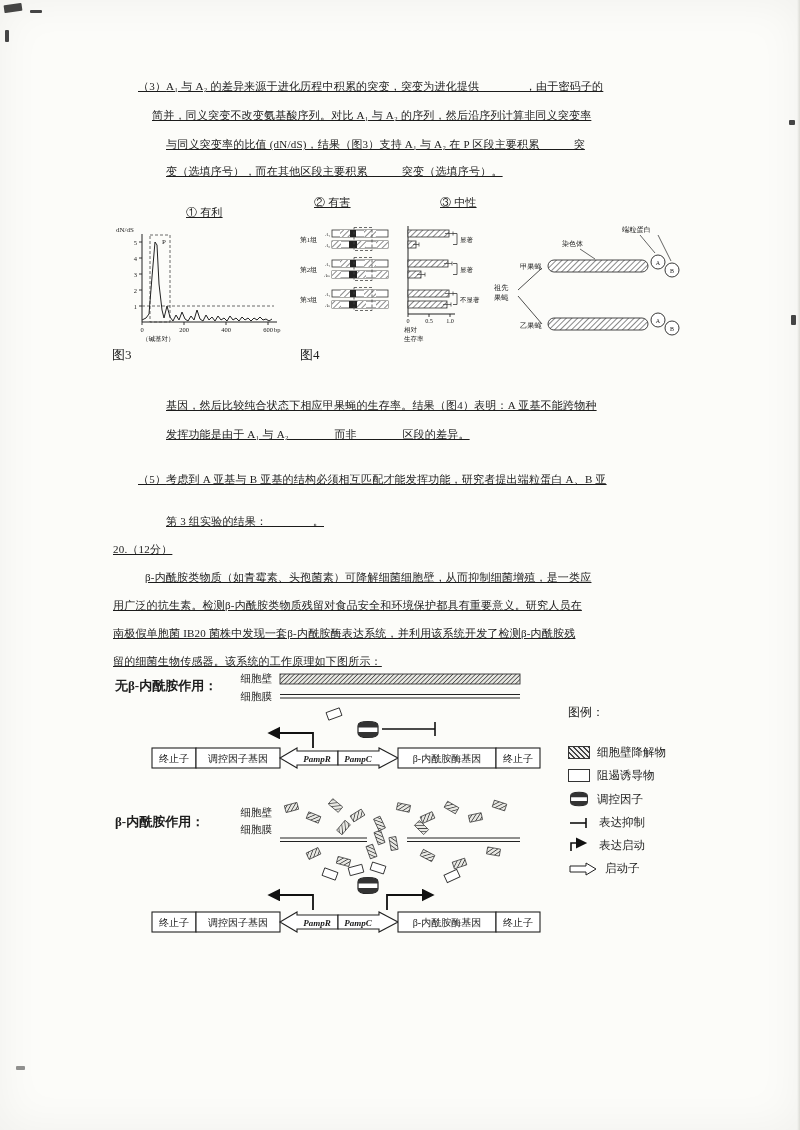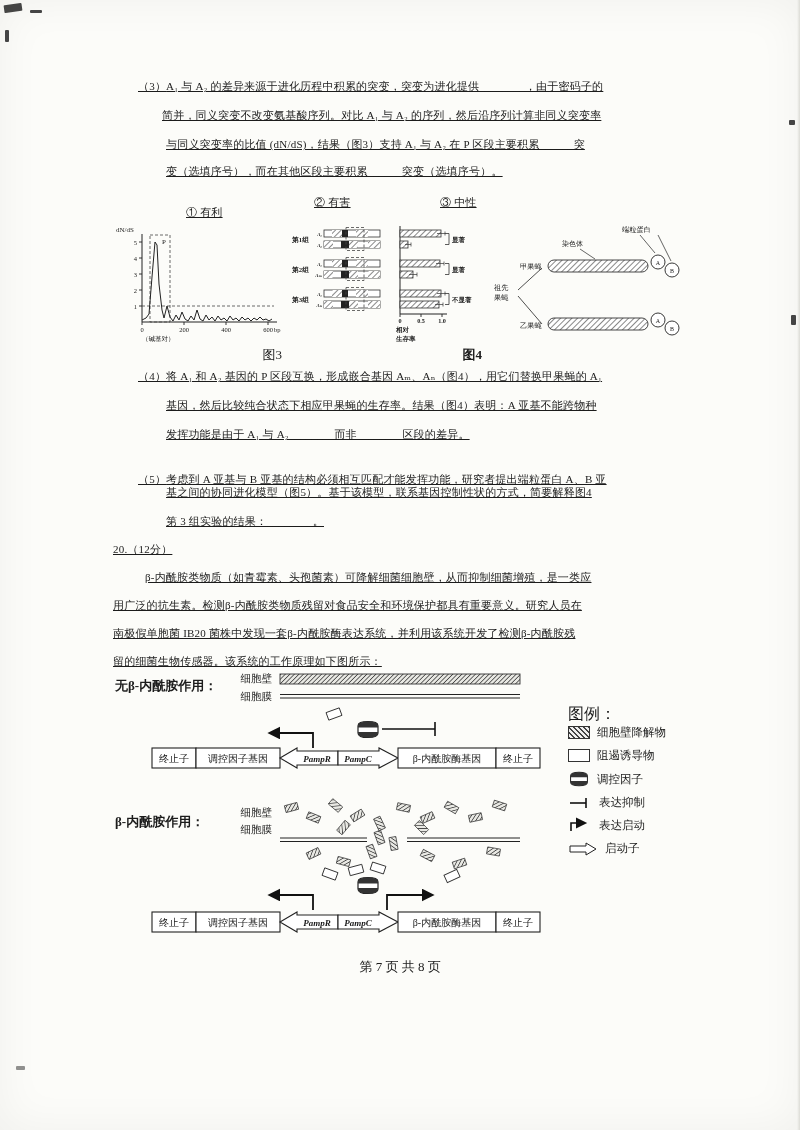--- a/index.html
+++ b/index.html
@@ -72,7 +72,7 @@
   <div class="mark" style="left:16px;top:1066px;width:9px;height:4px;opacity:.5;"></div>
 
   <div class="line" style="left:138px;top:80px;"><span>（3）</span><span>A₁ 与 A₂ 的差异来源于进化历程中积累的突变，突变为进化提供________，由于密码子的</span></div>
-  <div class="line" style="left:162px;top:109px;">简并，同义突变不改变氨基酸序列。对比 A₁ 与 A₂ 的序列，然后沿序列计算非同义突变率</div>
+  <div class="line" style="left:152px;top:109px;">简并，同义突变不改变氨基酸序列。对比 A₁ 与 A₂ 的序列，然后沿序列计算非同义突变率</div>
   <div class="line" style="left:166px;top:138px;text-align:center;">与同义突变率的比值 (dN/dS)，结果（图3）支持 A₁ 与 A₂ 在 P 区段主要积累______突</div>
   <div class="line" style="left:166px;top:165px;">变（选填序号），而在其他区段主要积累______突变（选填序号）。</div>
   <div class="line" style="left:186px;top:196px;margin-top:10px;">① 有利</div>

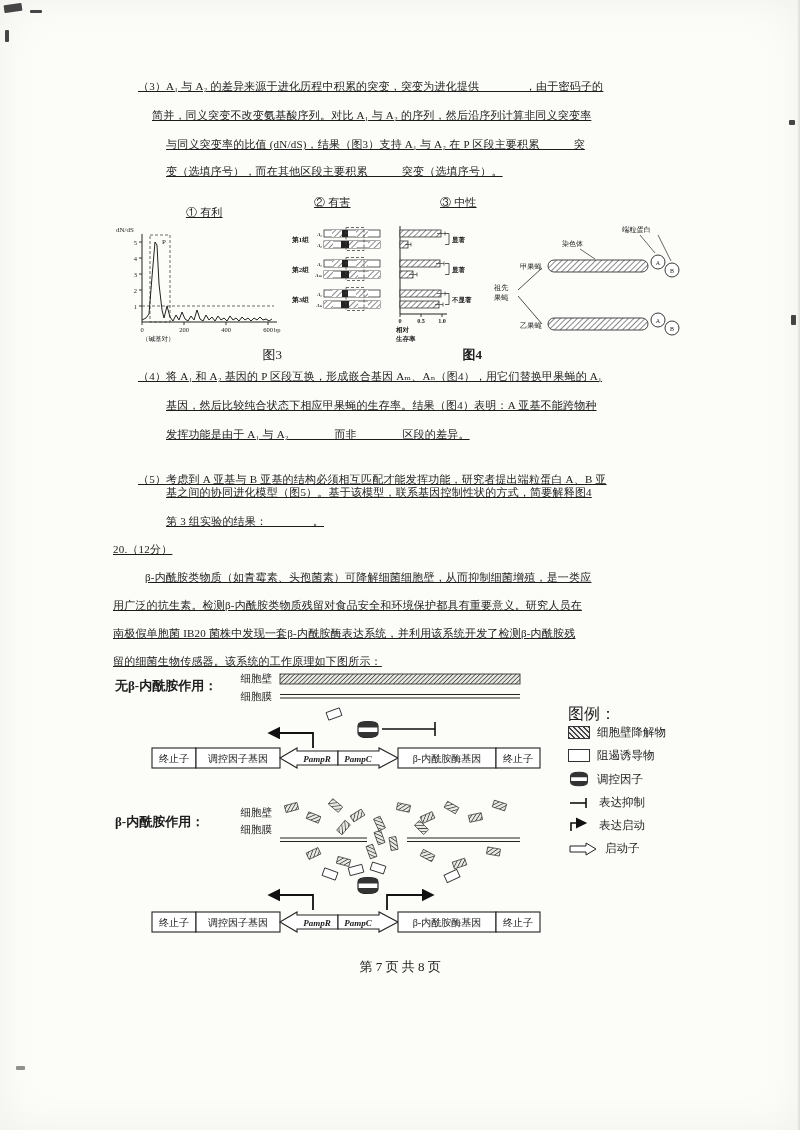--- a/index.html
+++ b/index.html
@@ -8,7 +8,7 @@
         box-shadow:inset 0 0 45px rgba(0,0,0,0.05);}
   .line{position:absolute;white-space:nowrap;font-size:11px;line-height:1.2;letter-spacing:0.2px;text-decoration:underline;}
   .fig{position:absolute;}
-  .fig-caption{text-align:right;font-size:13px;margin-top:2px;}
+  .fig-caption{text-align:left;font-size:13px;margin-top:2px;}
   svg{display:block;overflow:visible;}
   svg text{font-family:inherit;fill:#1c1c1c;}
   .axis{stroke:#222;stroke-width:1;fill:none;}

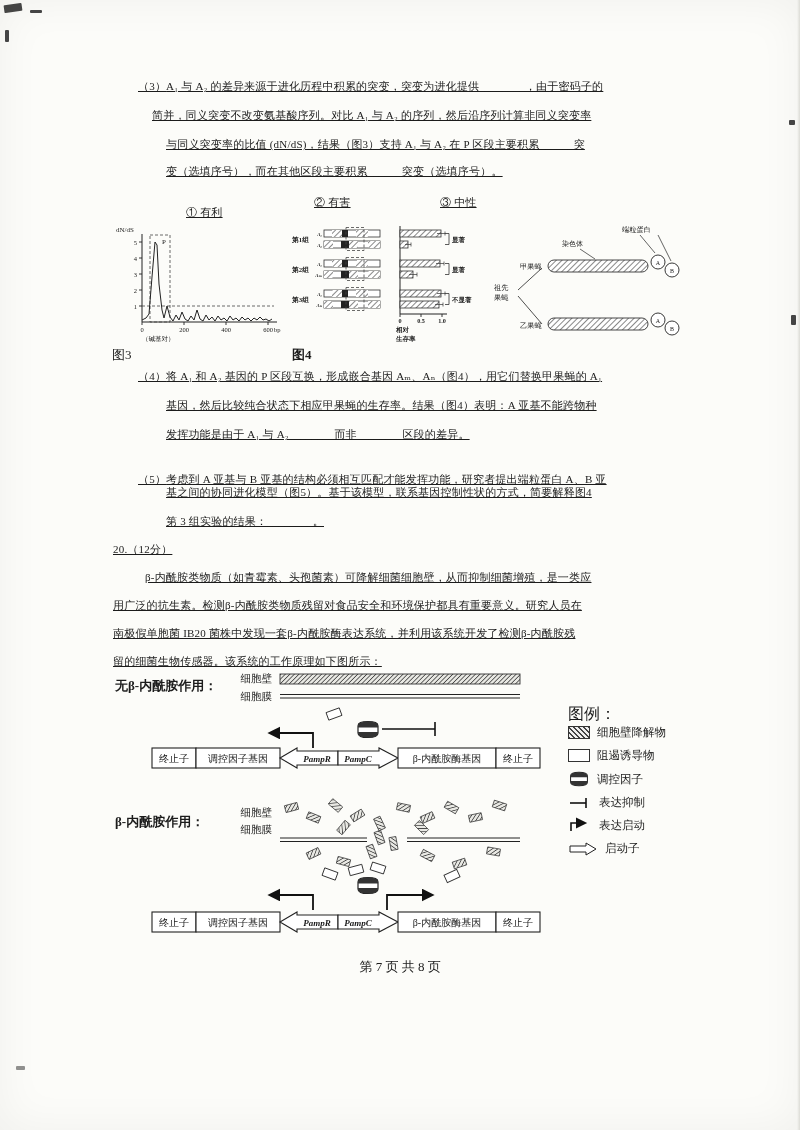--- a/index.html
+++ b/index.html
@@ -115,7 +115,7 @@
     <div class="fig-caption">图3</div>
   </div>
 
-  <div class="fig" style="left:292px;top:222px;width:190px;font-weight:bold;">
+  <div class="fig" style="left:300px;top:222px;width:190px;">
     <svg width="190" height="122" viewBox="0 0 190 122">
       <g>
         <text x="0" y="20" font-size="6.8">第1组</text>

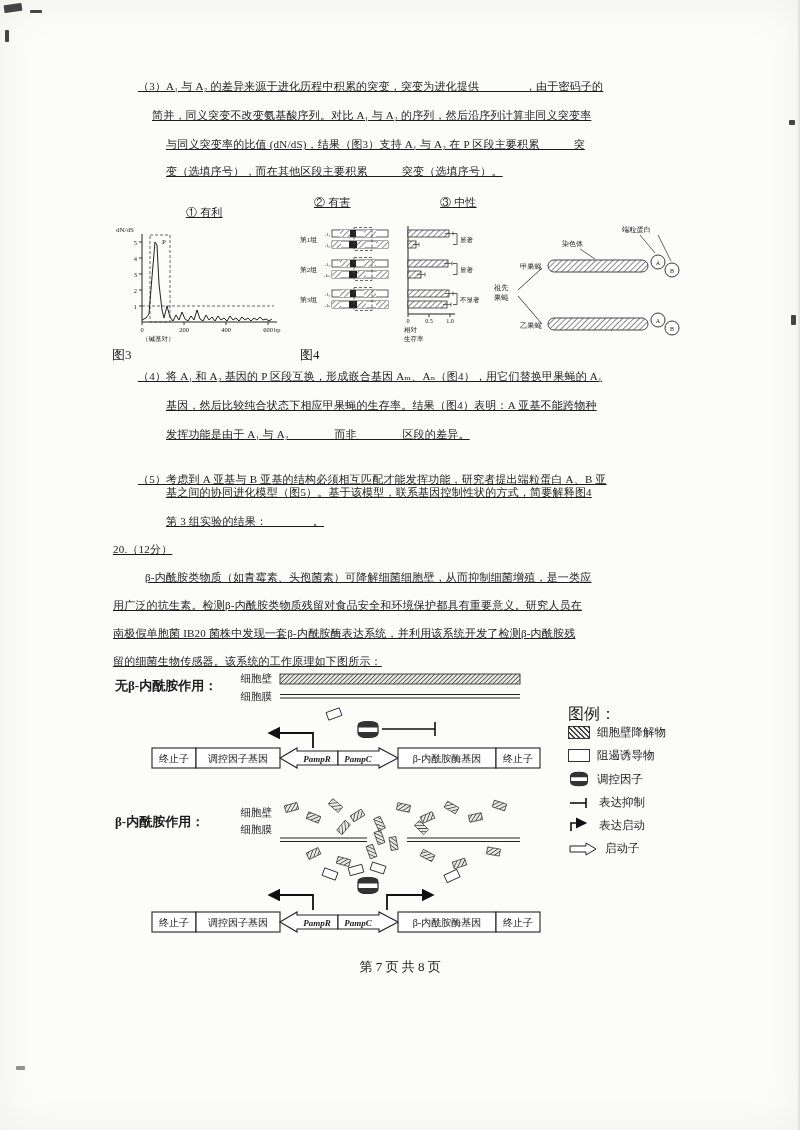--- a/index.html
+++ b/index.html
@@ -234,7 +234,6 @@
     </svg>
   </div>
 
-  <div class="line" style="left:138px;top:370px;"><span>（4）</span><span>将 A₁ 和 A₂ 基因的 P 区段互换，形成嵌合基因 Aₘ、Aₙ（图4），用它们替换甲果蝇的 A₁</span></div>
   <div class="line" style="left:166px;top:399px;">基因，然后比较纯合状态下相应甲果蝇的生存率。结果（图4）表明：A 亚基不能跨物种</div>
   <div class="line" style="left:166px;top:428px;">发挥功能是由于 A₁ 与 A₂________而非________区段的差异。</div>
 

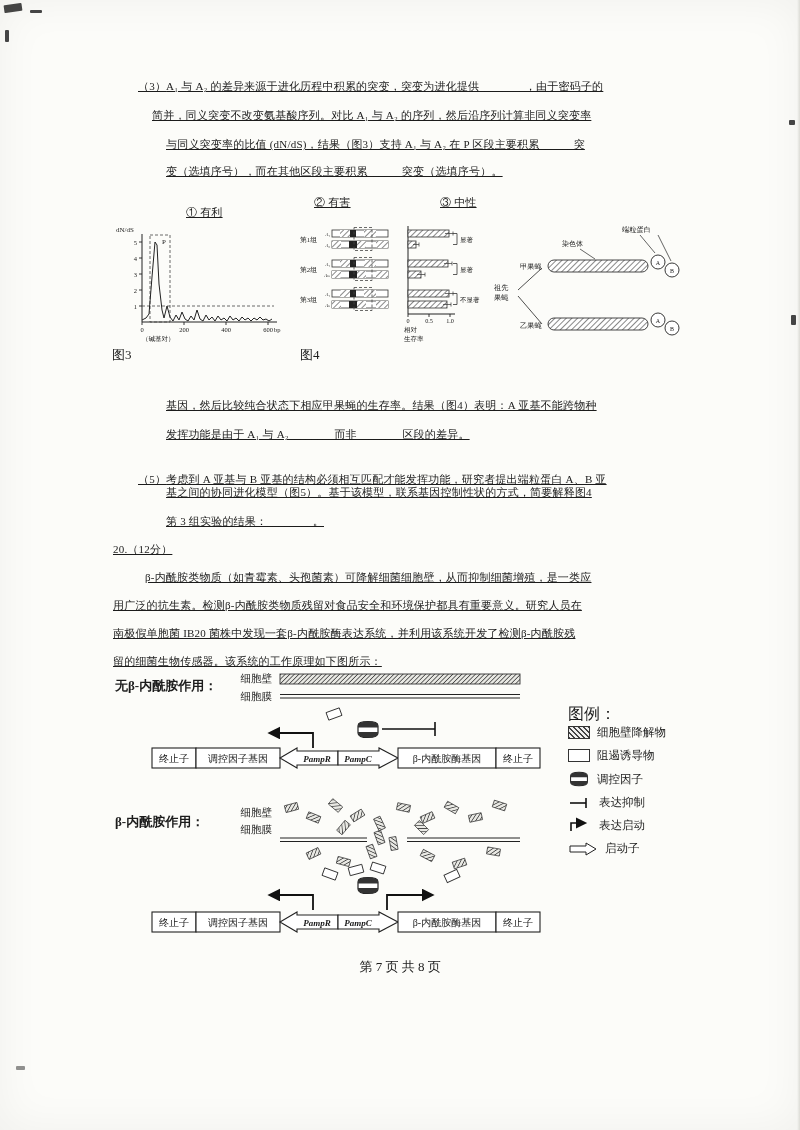--- a/index.html
+++ b/index.html
@@ -238,7 +238,6 @@
   <div class="line" style="left:166px;top:428px;">发挥功能是由于 A₁ 与 A₂________而非________区段的差异。</div>
 
   <div class="line" style="left:138px;top:473px;"><span>（5）</span><span>考虑到 A 亚基与 B 亚基的结构必须相互匹配才能发挥功能，研究者提出端粒蛋白 A、B 亚</span></div>
-  <div class="line" style="left:166px;top:486px;">基之间的协同进化模型（图5）。基于该模型，联系基因控制性状的方式，简要解释图4</div>
   <div class="line" style="left:166px;top:515px;">第 3 组实验的结果：________。</div>
 
   <div class="line" style="left:113px;top:543px;">20.（12分）</div>

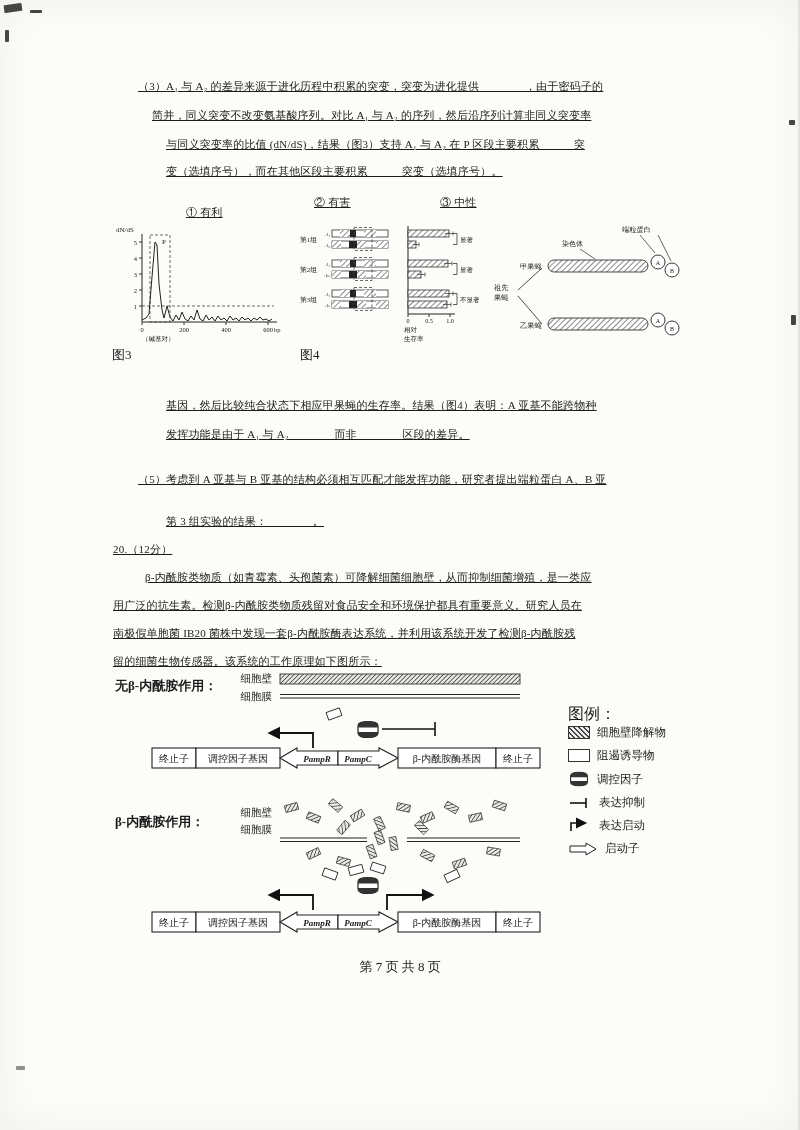--- a/index.html
+++ b/index.html
@@ -29,7 +29,7 @@
   .edge{position:absolute;right:0;top:0;width:3px;height:100%;
         background:linear-gradient(to left,#dcdcd6,rgba(255,255,255,0));}
   .legend{position:absolute;left:568px;top:704px;width:185px;font-size:11.5px;}
-  .lg-title{font-size:16px;margin-bottom:0;}
+  .lg-title{font-size:12px;margin-bottom:24px;}
   .lg-item{display:flex;align-items:center;gap:7px;margin-bottom:8px;}
   .sw{flex:0 0 auto;display:inline-block;}
   .sw-hatch{width:20px;height:11px;border:1px solid #333;

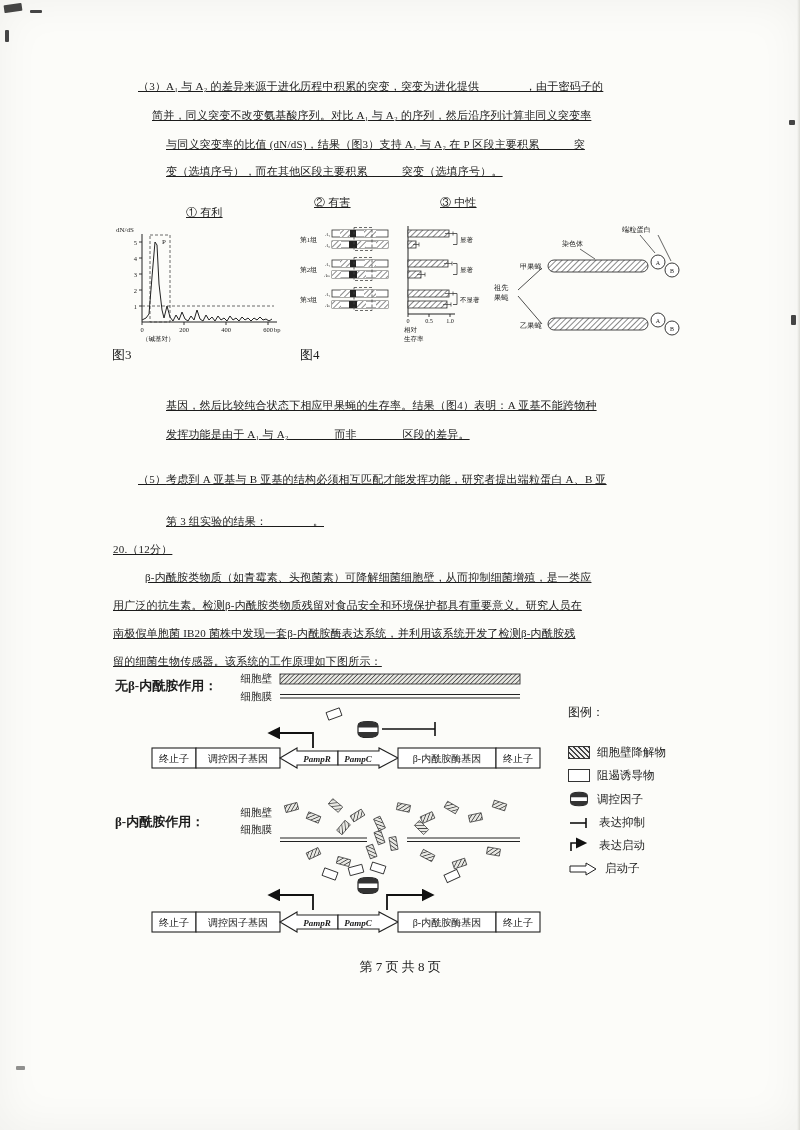--- a/index.html
+++ b/index.html
@@ -374,7 +374,6 @@
     </svg>
   </div>
 
-  <div class="footer">第 7 页 共 8 页</div>
 </div>
 
 </body></html>

